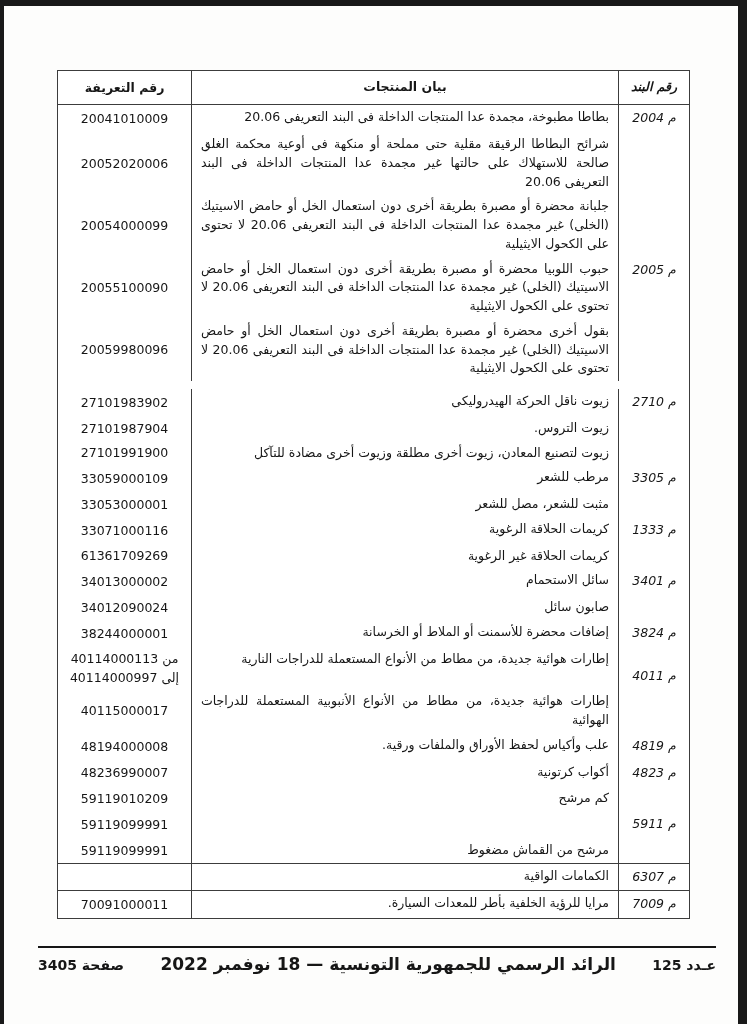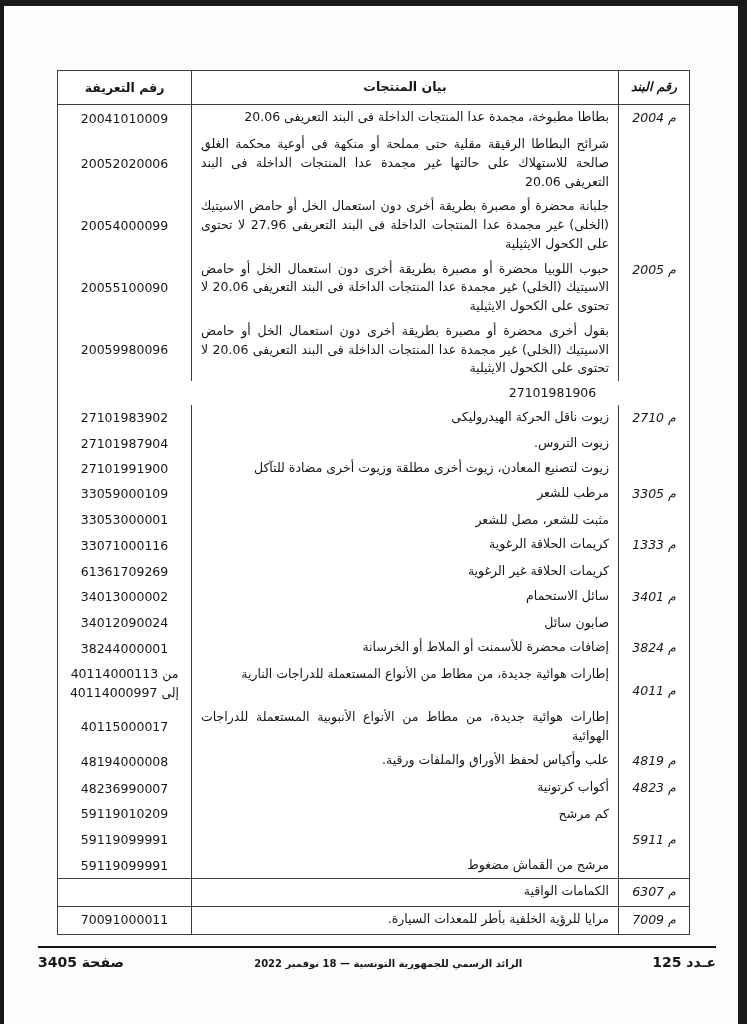--- a/index.html
+++ b/index.html
@@ -97,7 +97,7 @@
         </div>
         <div class="trow">
           <div class="cell c-item v-top"></div>
-          <div class="cell c-prod">جلبانة محضرة أو مصبرة بطريقة أخرى دون استعمال الخل أو حامض الاسيتيك (الخلى) غير مجمدة عدا المنتجات الداخلة فى البند التعريفى 27.96 لا تحتوى على الكحول الايثيلية</div>
+          <div class="cell c-prod">جلبانة محضرة أو مصبرة بطريقة أخرى دون استعمال الخل أو حامض الاسيتيك (الخلى) غير مجمدة عدا المنتجات الداخلة فى البند التعريفى 20.06 لا تحتوى على الكحول الايثيلية</div>
           <div class="cell c-tariff">
             <span>20054000099</span>
           </div>

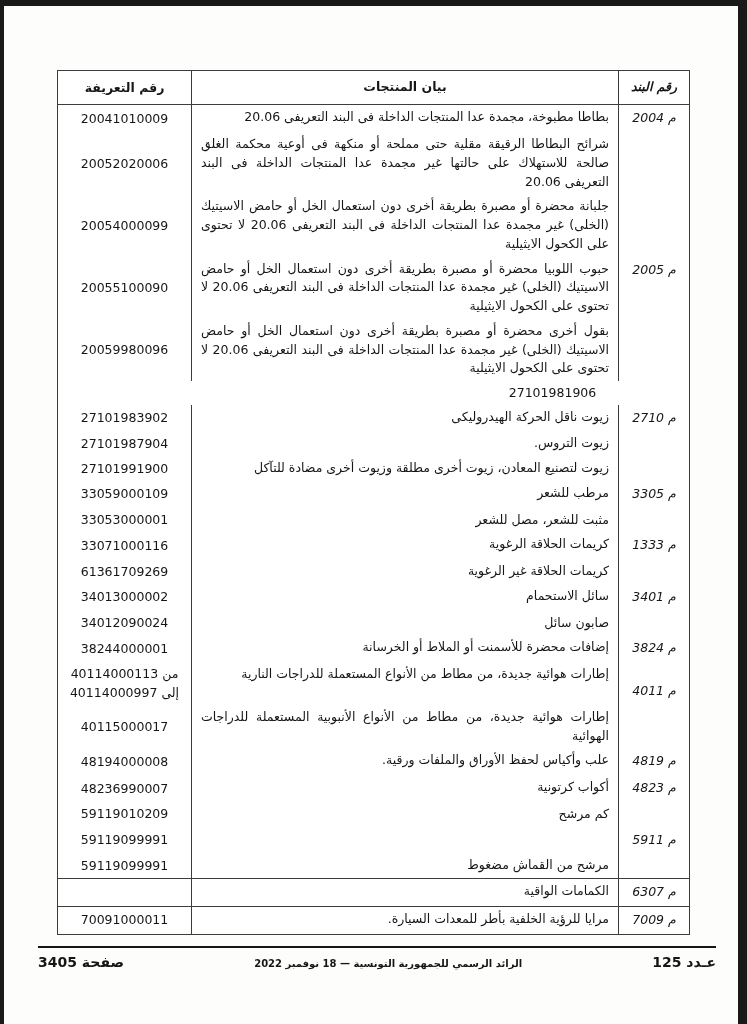--- a/index.html
+++ b/index.html
@@ -120,9 +120,6 @@
         </div>
         <div class="trow">
           <div class="cell c-item v-top"></div>
-          <div class="cell c-tariff">
-            <span>27101981906</span>
-          </div>
         </div>
         <div class="trow">
           <div class="cell c-item v-bottom">

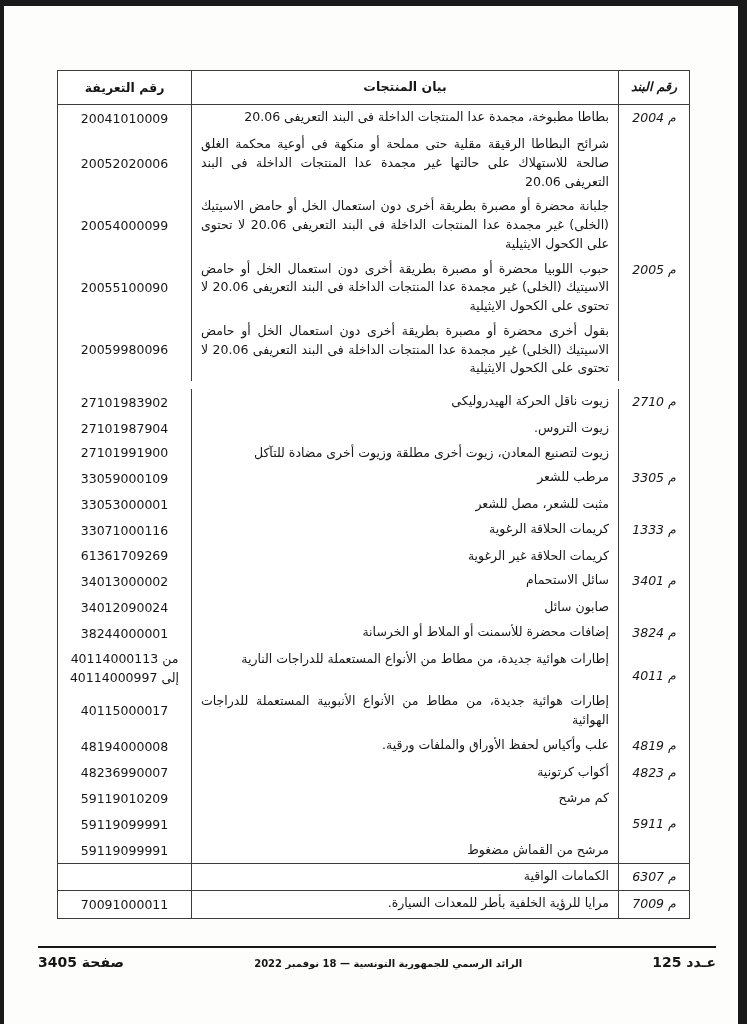--- a/index.html
+++ b/index.html
@@ -56,7 +56,7 @@
     direction:rtl;display:flex;justify-content:space-between;align-items:baseline;
     padding-top:6px;font-size:14px;font-weight:bold;
   }
-  .page-footer .f-center{font-size:10px;}
+  .page-footer .f-center{font-size:17px;}
 </style>
 </head>
 <body>

